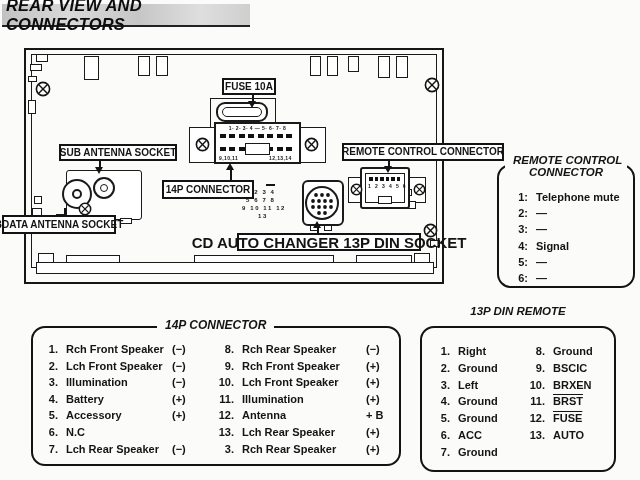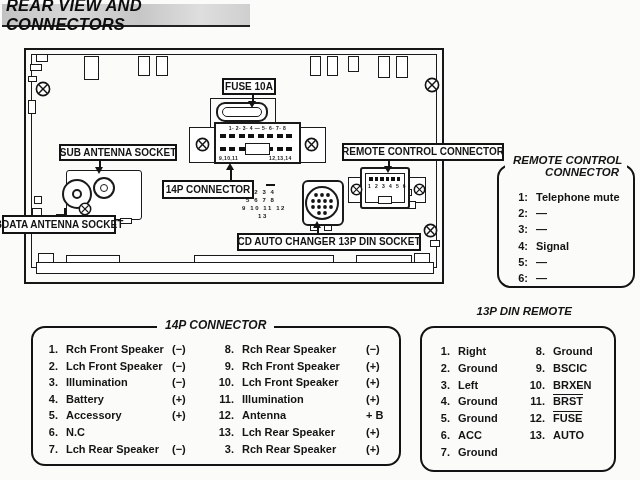--- a/index.html
+++ b/index.html
@@ -19,7 +19,7 @@
 .tiny{position:absolute;font-weight:bold;font-size:5px;line-height:6px;white-space:nowrap;letter-spacing:.4px}
 .grid{position:absolute;font-weight:bold;font-size:6px;line-height:8px;letter-spacing:1.6px;white-space:pre}
 .panel{position:absolute;border:2px solid #131313;border-radius:14px;background:transparent}
-.ptitle{position:absolute;font-weight:bold;font-style:italic;text-align:right;background:#fbfbf9;z-index:4;white-space:nowrap;padding:0 8px}
+.ptitle{position:absolute;font-weight:bold;font-style:italic;text-align:center;background:#fbfbf9;z-index:4;white-space:nowrap;padding:0 8px}
 .trow{display:flex;align-items:baseline;font-weight:bold;font-size:11px;line-height:14px;white-space:nowrap}
 .h14 .trow{height:16.6px}.h16 .trow{height:16.2px}.h17 .trow{height:16.8px}
 .tnum{flex:none;text-align:right;margin-right:8px}

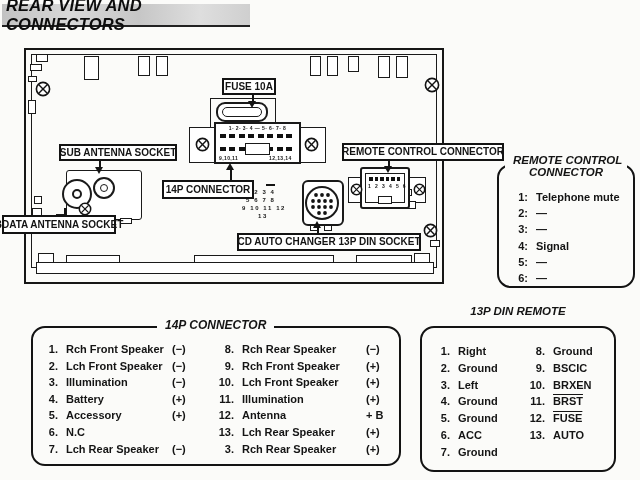--- a/index.html
+++ b/index.html
@@ -143,7 +143,7 @@
   <div class="grid" style="left:220px;top:146px">5 6 7 8</div>
   <div class="grid" style="left:216px;top:154px">9 10 11 12</div>
   <div class="grid" style="left:232px;top:162px">13</div>
-  <div class="lbl" style="left:211px;top:183px;width:184px;height:18px;font-size:10px">CD AUTO CHANGER 13P DIN SOCKET</div>
+  <div class="lbl" style="left:211px;top:183px;width:184px;height:18px;font-size:15px">CD AUTO CHANGER 13P DIN SOCKET</div>
   <div class="vl" style="left:291px;top:177px;height:6px"></div>
   <div class="hd up" style="left:287px;top:171px"></div>
 

